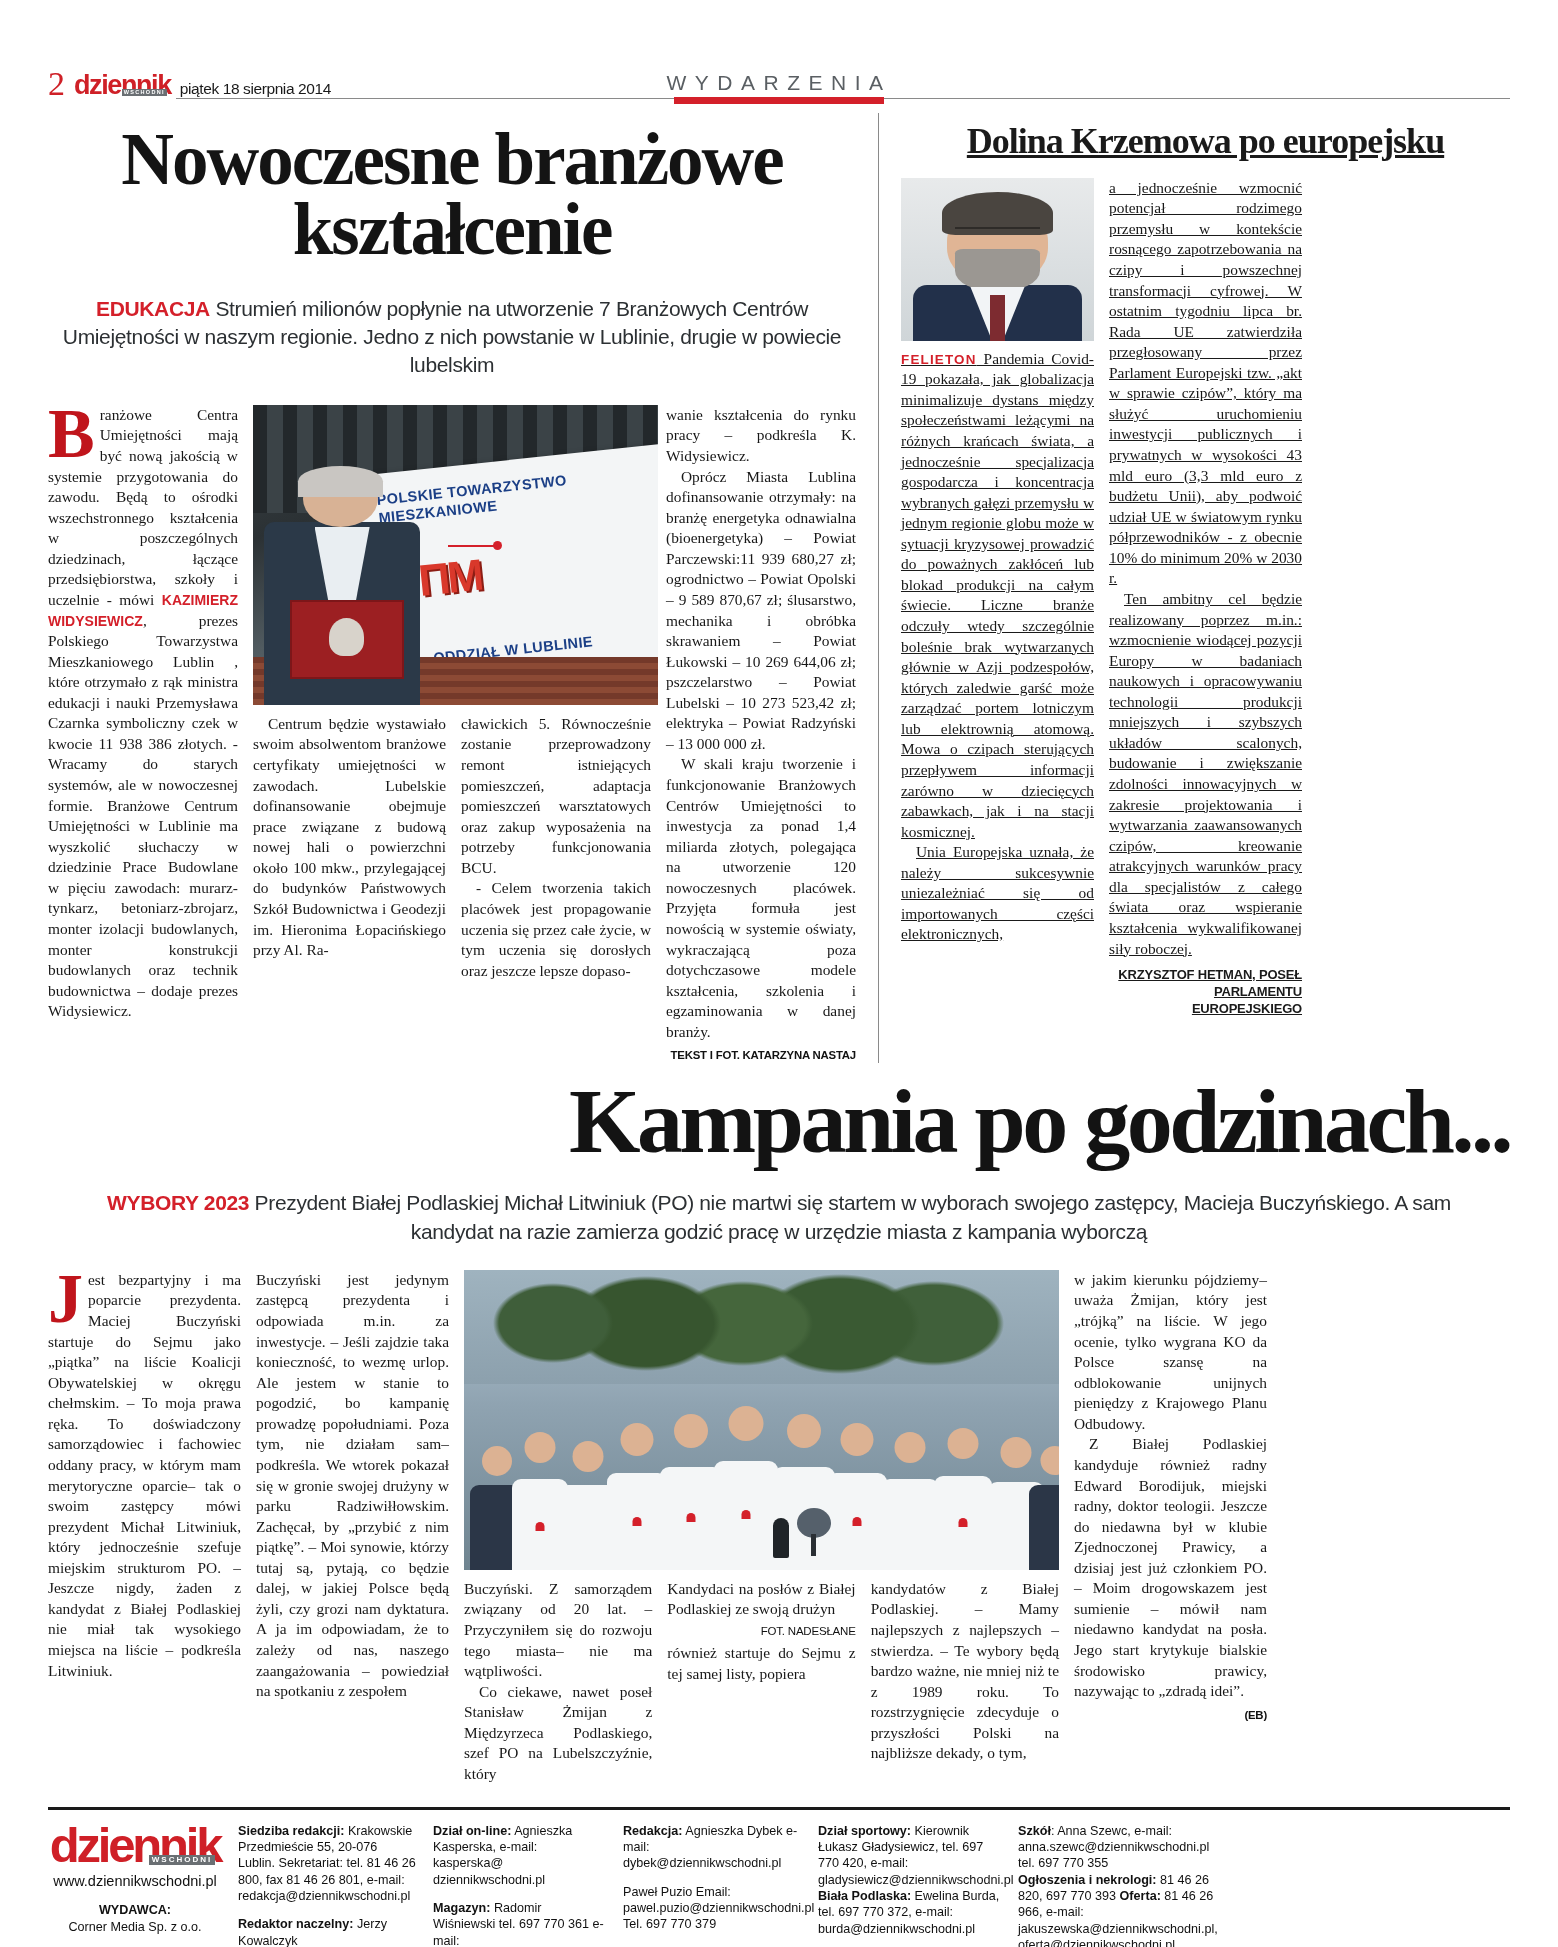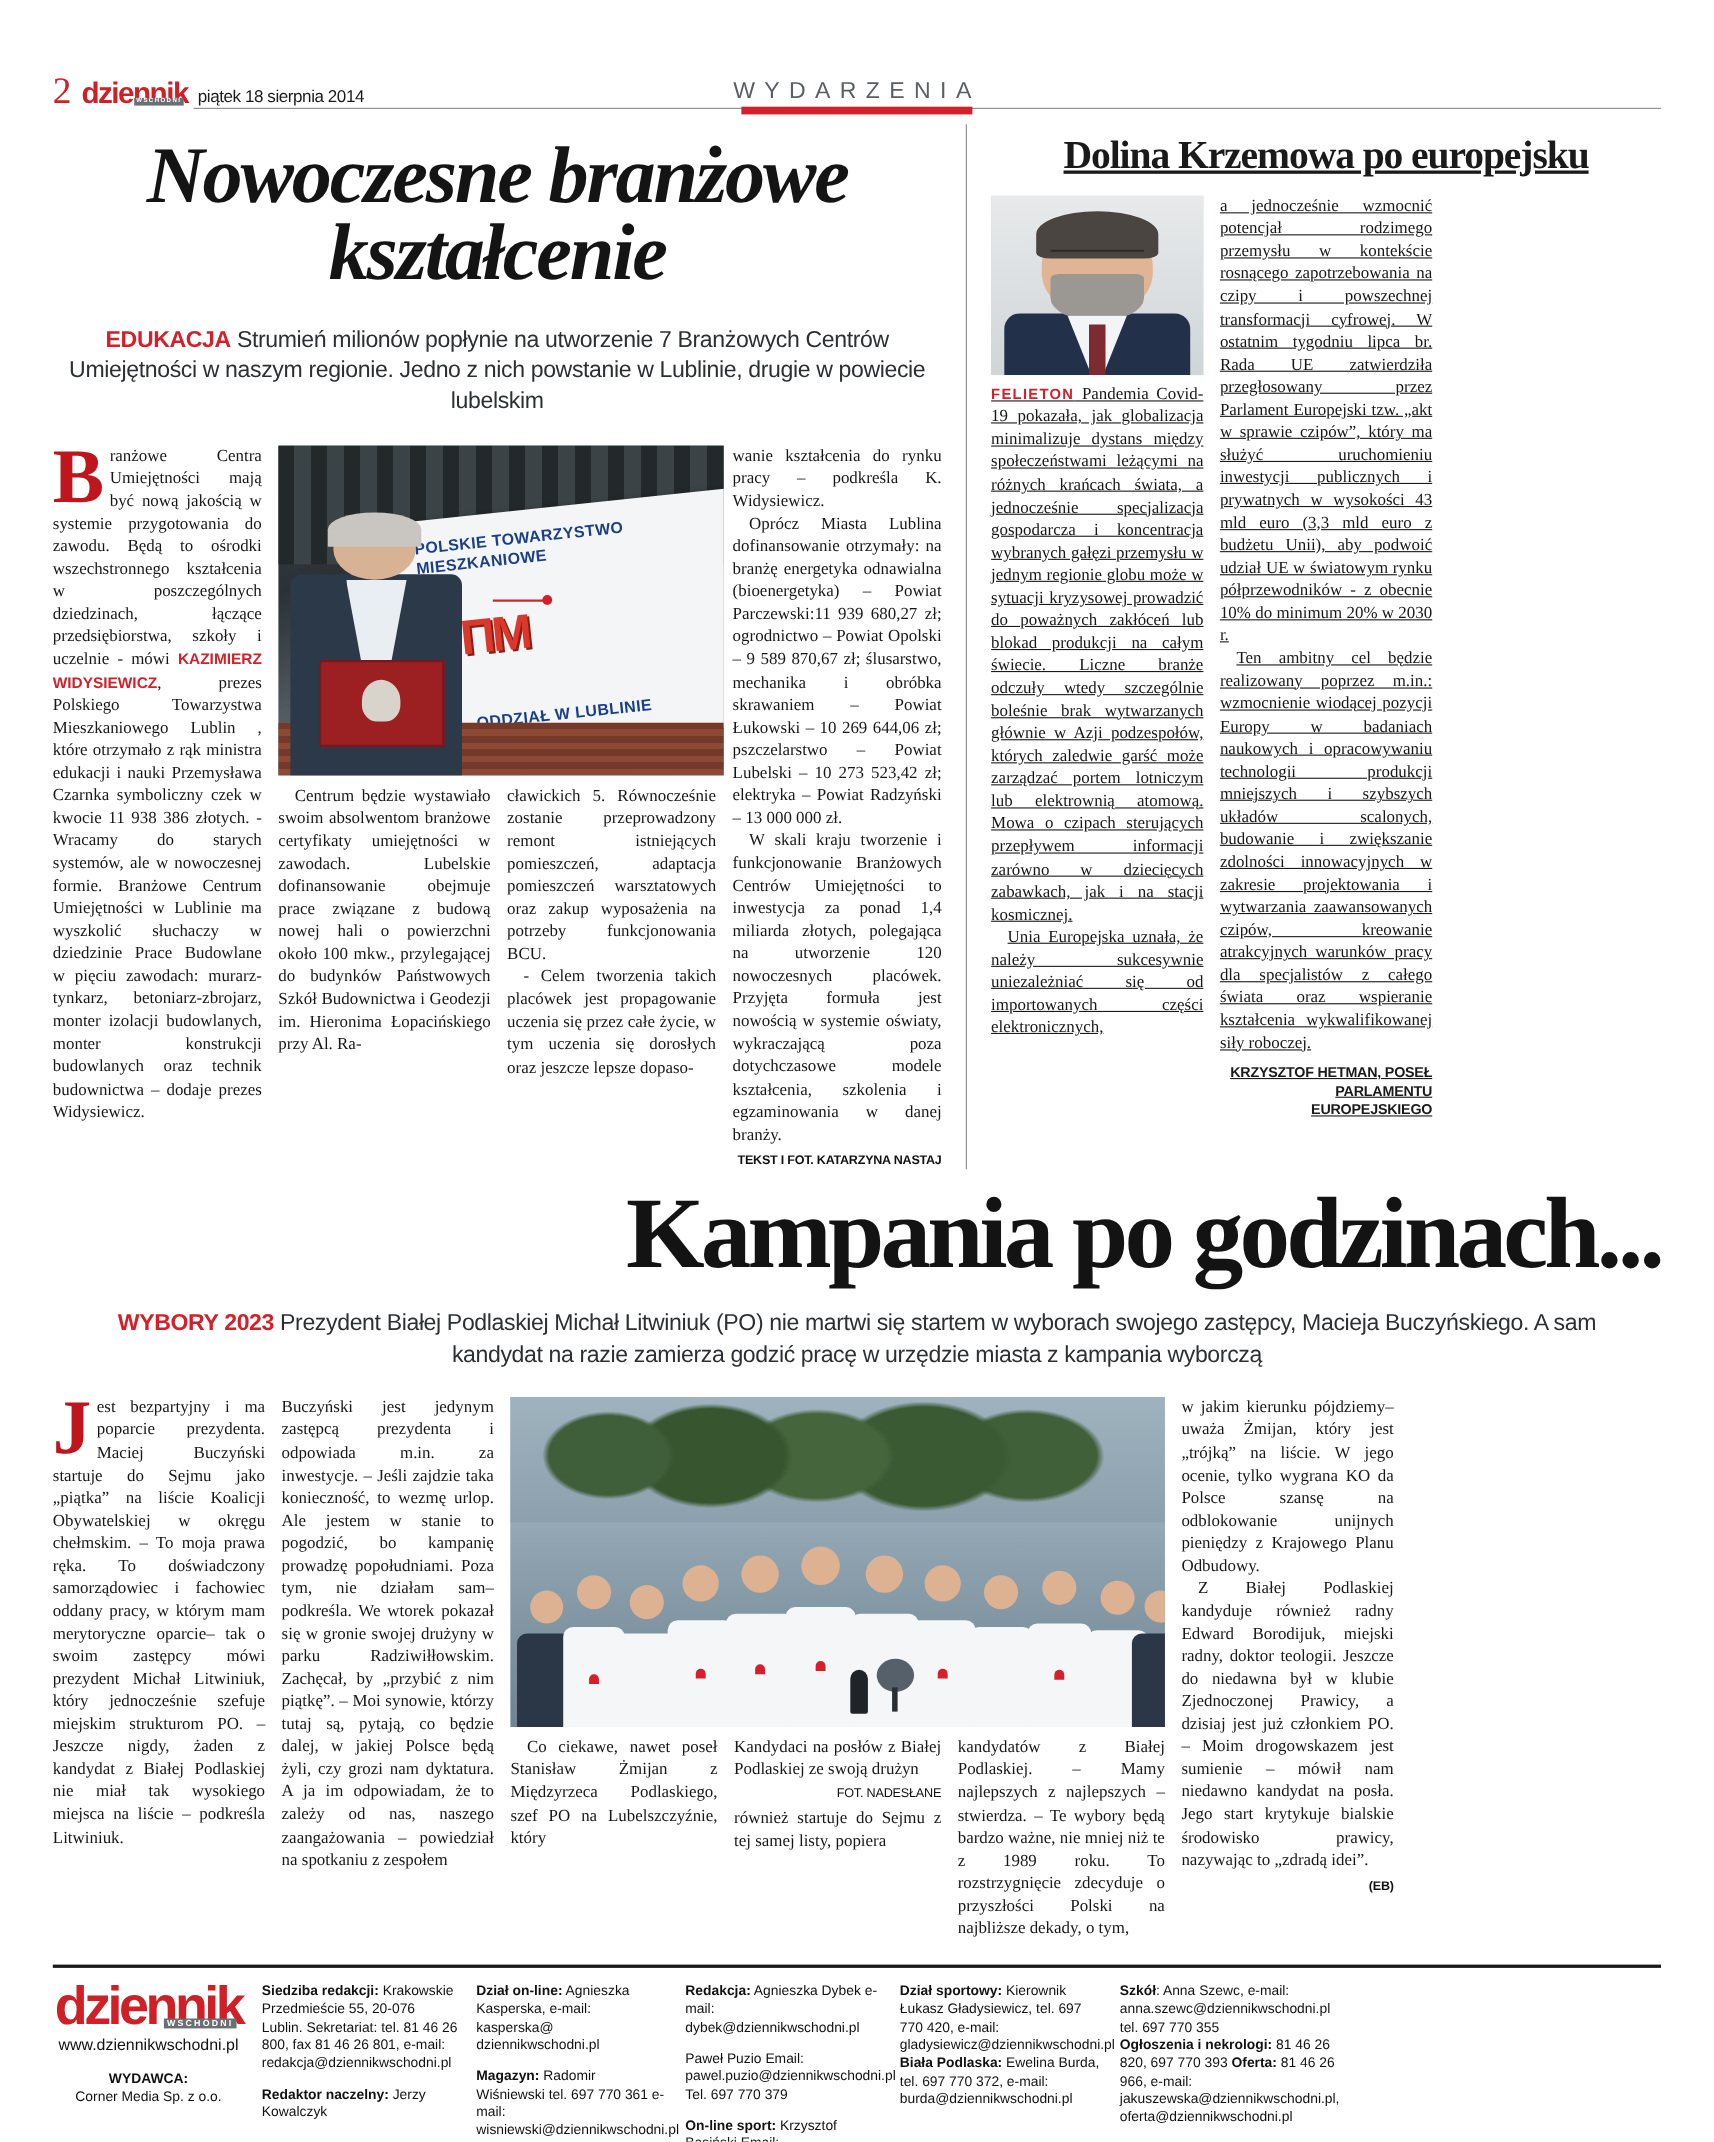--- a/index.html
+++ b/index.html
@@ -45,7 +45,7 @@
   .hl-main {
     font-family:"Liberation Serif",serif; font-weight:bold;
     font-size:73px; line-height:.96; text-align:center; letter-spacing:-2px;
-    margin:12px 0 0 0; color:#141414;font-style:italic;
+    margin:12px 0 0 0; color:#141414;
   }
   .lead {
     font-family:"Liberation Sans",sans-serif; font-size:21px; line-height:1.33;

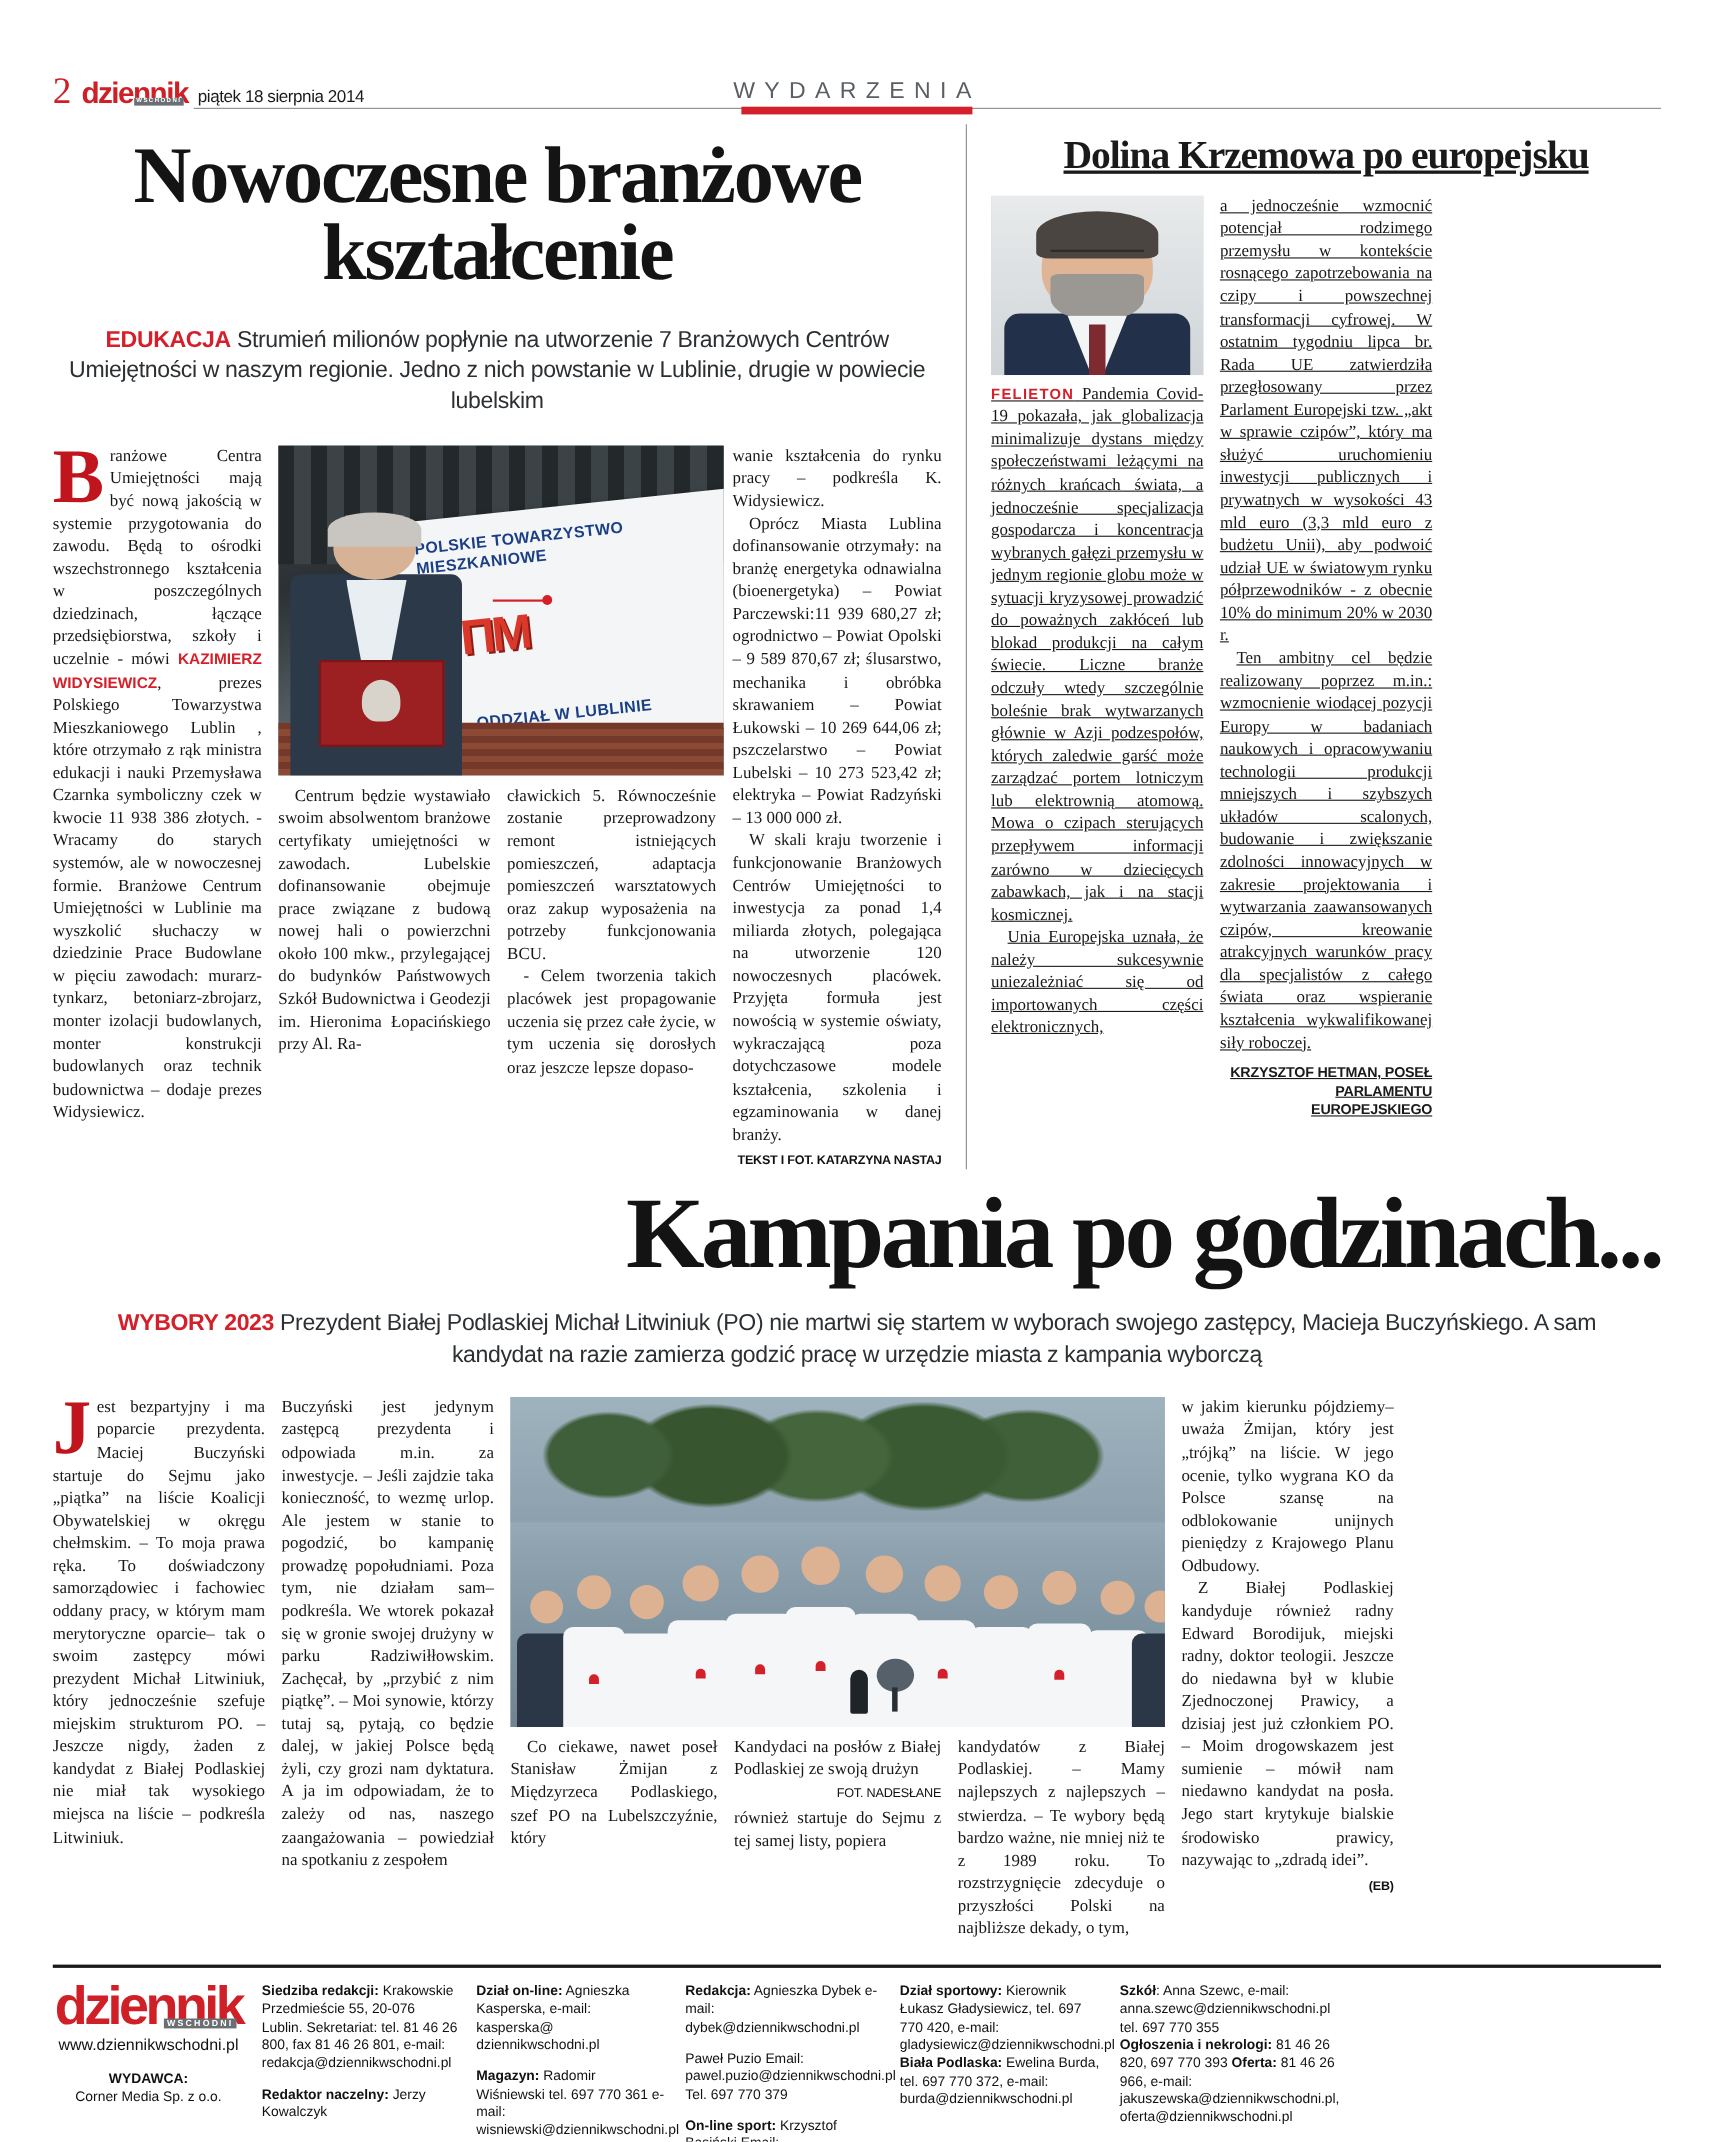--- a/index.html
+++ b/index.html
@@ -396,6 +396,7 @@
         <div style="display:flex;gap:15px;margin-top:9px;">
           <div class="c7">
             <div class="bodytxt">
+              <p class="noind">Buczyński. Z samorządem związany od 20 lat. – Przyczyniłem się do rozwoju tego miasta– nie ma wątpliwości.</p>
               <p>Co ciekawe, nawet poseł Stanisław Żmijan z Międzyrzeca Podlaskiego, szef PO na Lubelszczyźnie, który</p>
             </div>
           </div>

